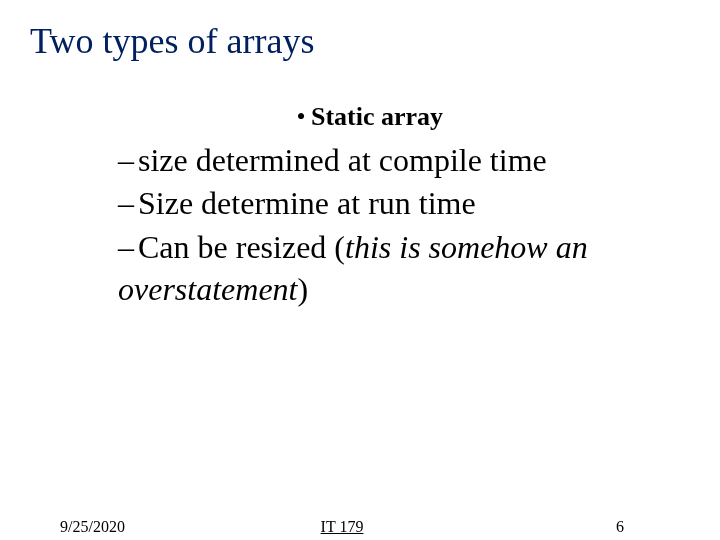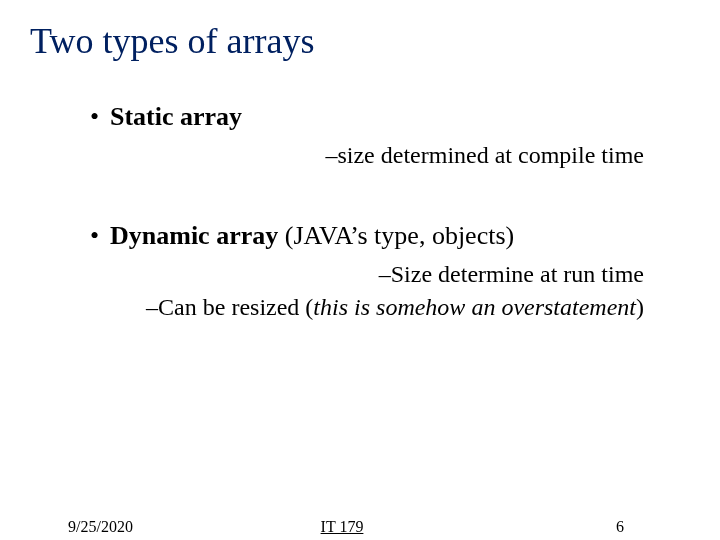--- a/index.html
+++ b/index.html
@@ -37,6 +37,7 @@
   .l1 {
     margin-top: 14px;
     margin-bottom: 6px;
+    text-align: center;
   }
   .l1.first {
     margin-top: 0;

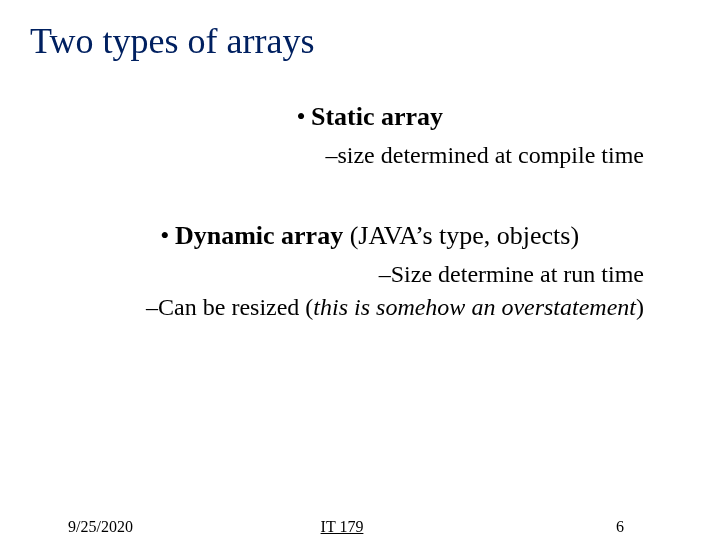--- a/index.html
+++ b/index.html
@@ -52,10 +52,9 @@
   .bold { font-weight: bold; }
   .l2 {
     margin-left: 28px;
-    font-size: 24px;
+    font-size: 32px;
     margin-top: 2px;
     margin-bottom: 2px;
-    text-align: right;
   }
   .dash {
     display: inline-block;

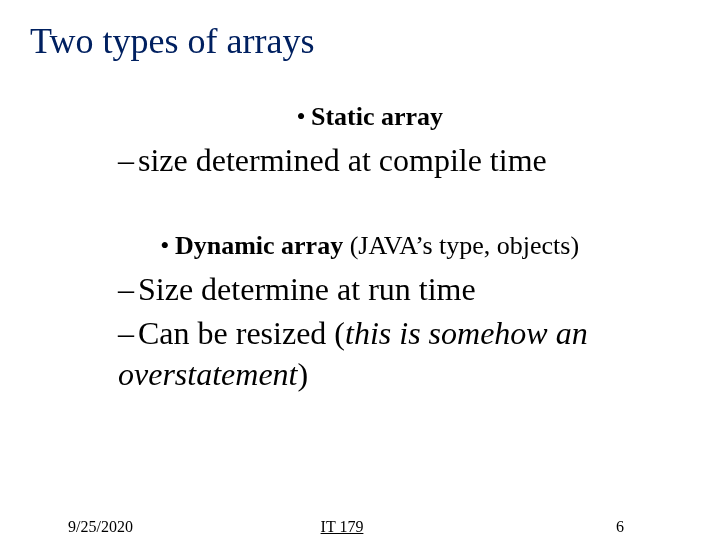--- a/index.html
+++ b/index.html
@@ -89,9 +89,6 @@
       <span class="dash">– </span><span>size determined at </span><span>compile</span><span> time</span>
     </div>
 
-    <div class="l1 gap">
-      <span class="bullet">• </span><span class="bold">Dynamic array</span><span>   (JAVA’s type,  objects)</span>
-    </div>
     <div class="l2">
       <span class="dash">– </span><span>Size determine at </span><span>run</span><span> time</span>
     </div>

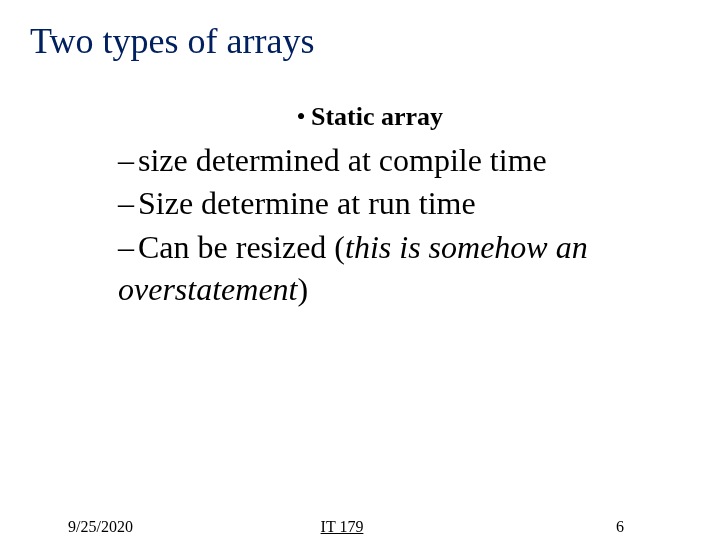--- a/index.html
+++ b/index.html
@@ -69,7 +69,7 @@
     font-size: 16px;
     color: #000;
   }
-  .footer-date { position: absolute; left: 68px; text-align: right; }
+  .footer-date { position: absolute; left: 60px; text-align: right; }
   .footer-mid  { position: absolute; left: 50%; transform: translateX(-50%); text-decoration: underline; }
   .footer-page { position: absolute; right: 60px; }
 </style>

